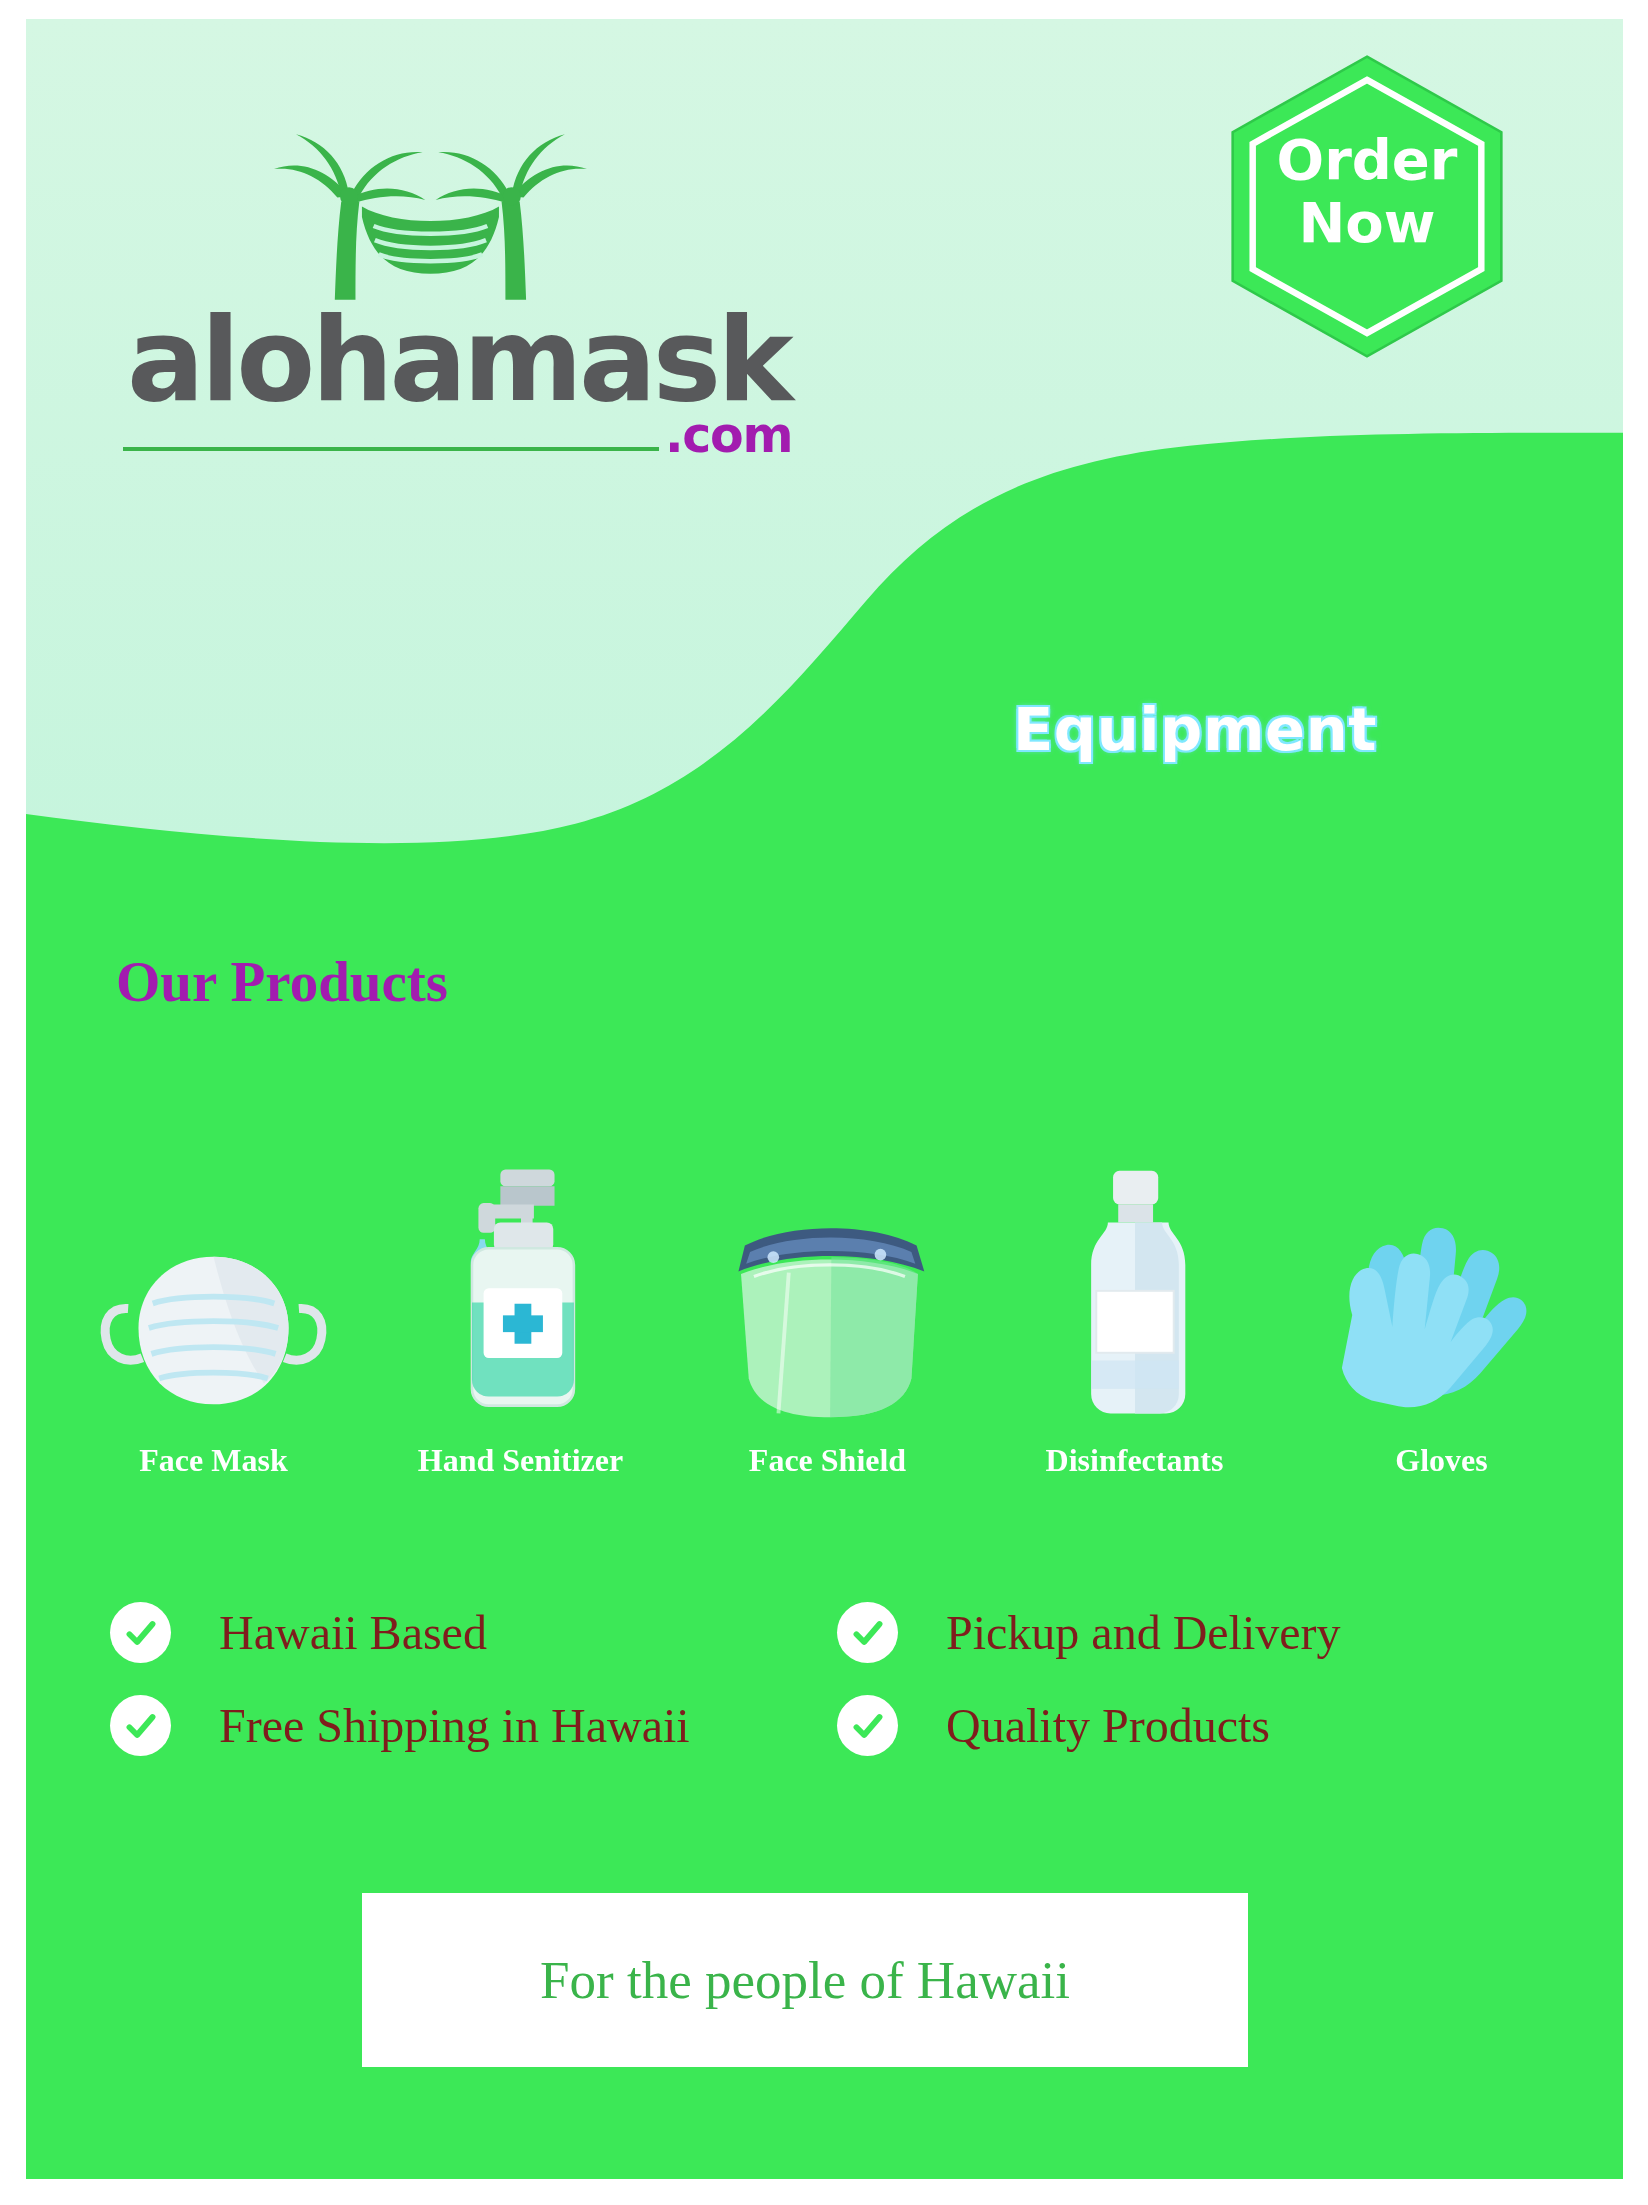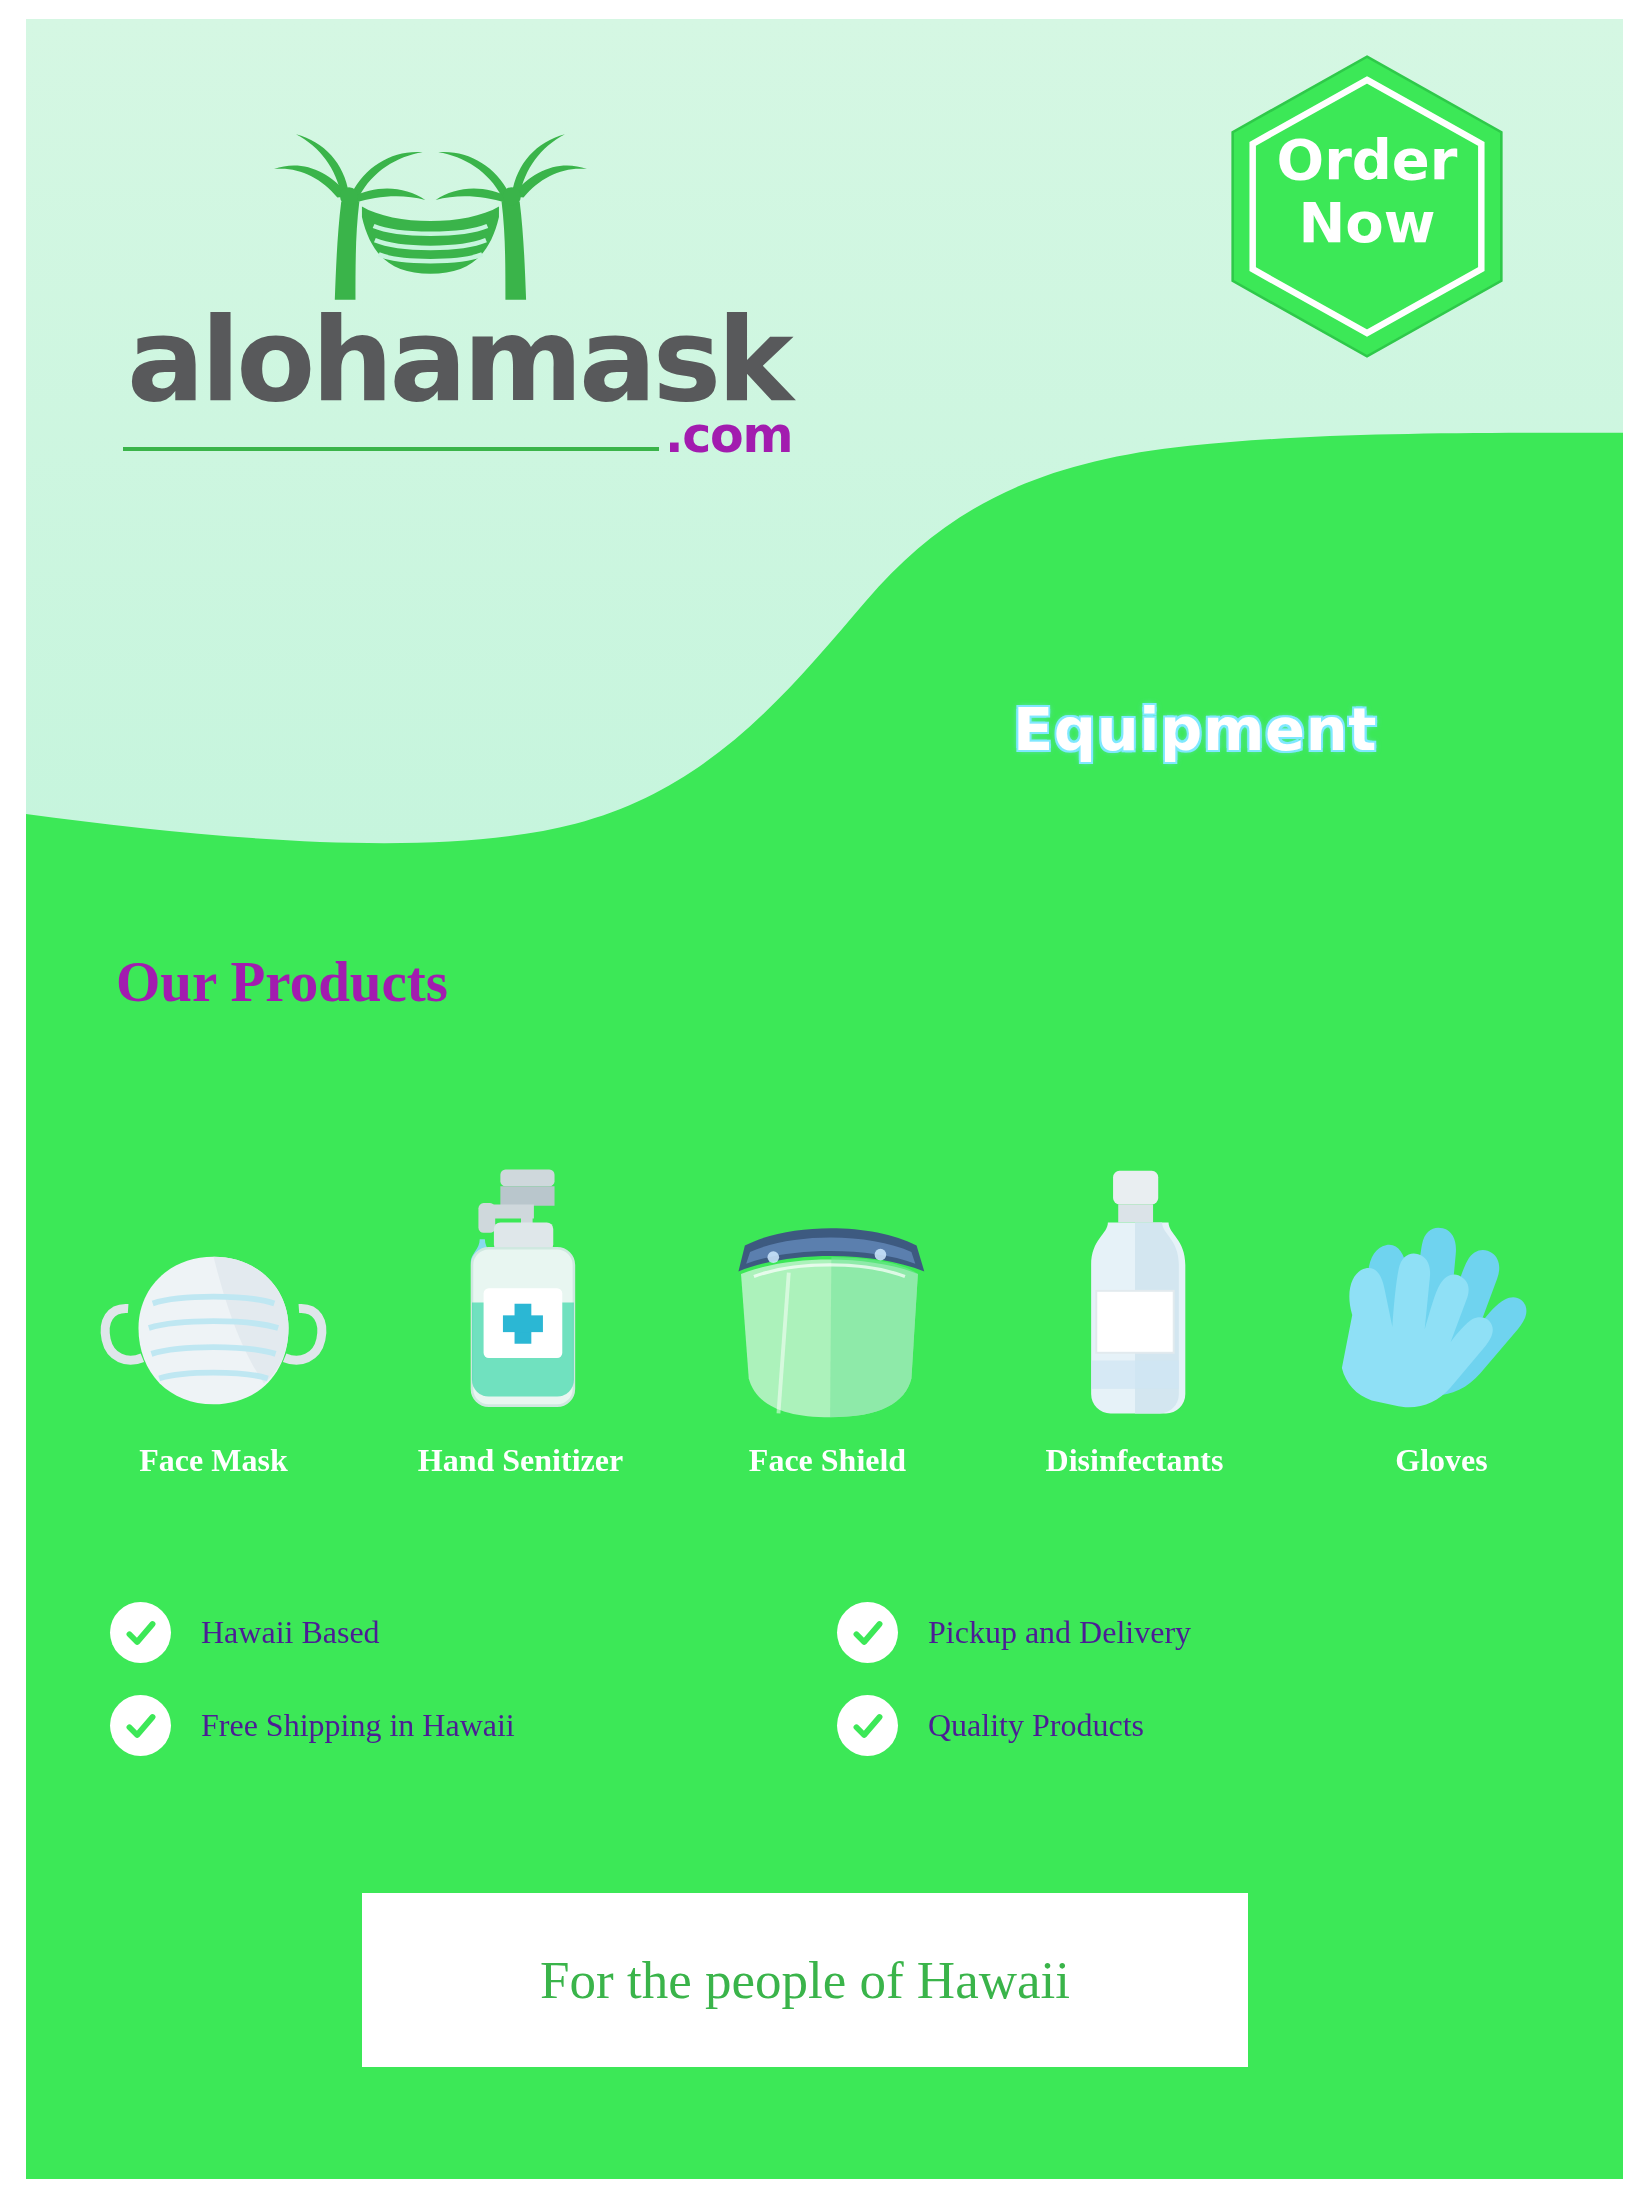--- a/index.html
+++ b/index.html
@@ -210,10 +210,10 @@
   }
   .check svg { display: block; }
   .feature .txt {
-    margin-left: 30px;
-    font-family: "Liberation Serif", serif;
-    font-size: 32px;
-    color: #4c1d95;
+    margin-left: 48px;
+    font-family: "Liberation Serif", serif;
+    font-size: 48px;
+    color: #7f1d1d;
   }
 
   

